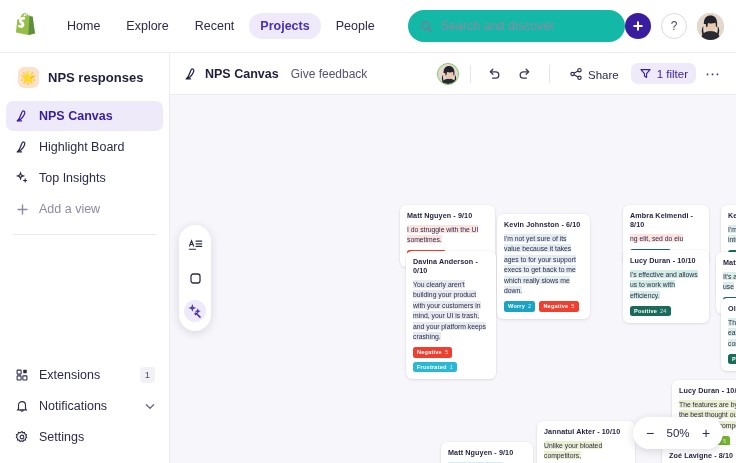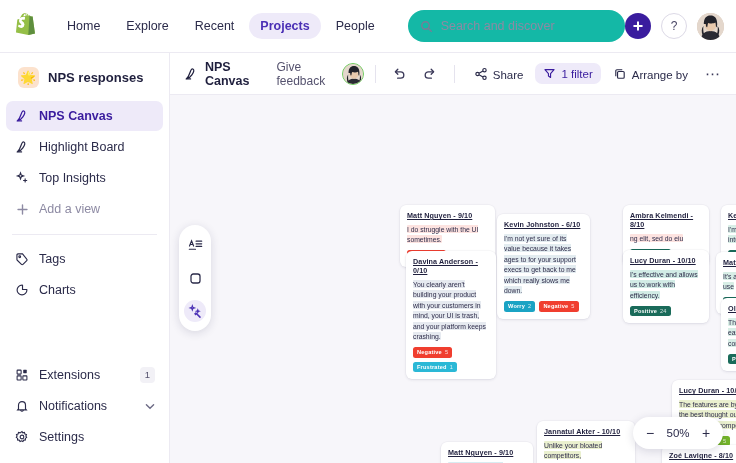--- a/index.html
+++ b/index.html
@@ -395,15 +395,6 @@
             <span>1 filter</span>
           </div>
 
-          <div class="ct-btn">
-            <span>
-              <svg width="14" height="14" viewBox="0 0 16 16" fill="none" stroke="#2b2b4a" stroke-width="1.3">
-                <rect x="5.2" y="5.2" width="7.6" height="7.6" rx="1.2"></rect>
-                <path d="M3.2 10.6V4.4c0-.7.5-1.2 1.2-1.2h6.2"></path>
-              </svg>
-            </span>
-            <span>Arrange by</span>
-          </div>
 
           <div class="ct-icon-btn" style="font-size:15px;letter-spacing:1px;">⋯</div>
         </div>

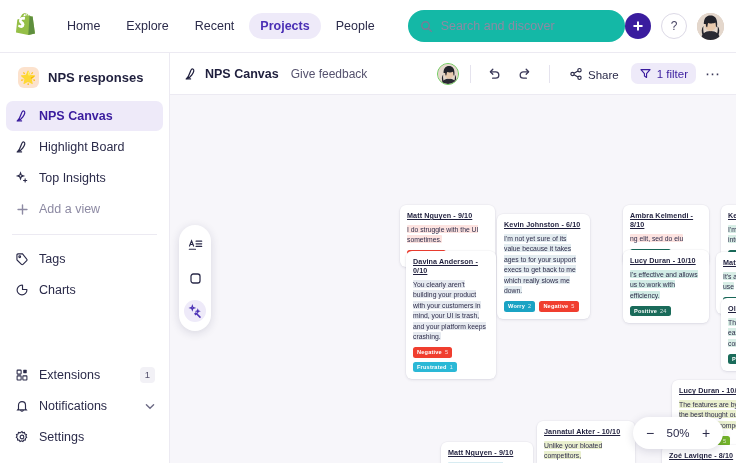--- a/index.html
+++ b/index.html
@@ -125,7 +125,7 @@
     box-shadow: 0 1px 3px rgba(30,25,70,.10), 0 0 0 .5px rgba(30,25,70,.04);
     padding: 6px 7px 7px 7px;
   }
-  .note-name { font-size: 7.2px; font-weight: 600; color: #1f1f3d; margin-bottom: 4px; letter-spacing: .1px; text-decoration: underline; }
+  .note-name { font-size: 7.2px; font-weight: 600; color: #1f1f3d; margin-bottom: 4px; letter-spacing: .1px; }
   .note-text { font-size: 6.8px; line-height: 1.55; color: #2e2c4a; }
   .note-text span { padding: .5px 0; border-radius: 1px; }
   .tags { display: flex; gap: 4px; margin-top: 5px; flex-wrap: wrap; }

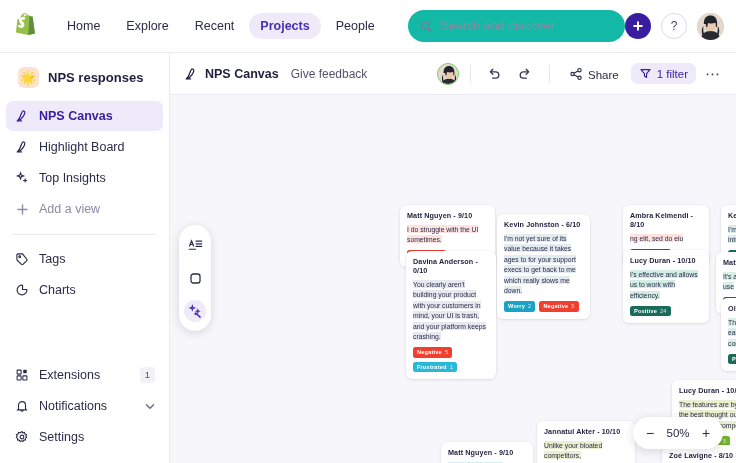--- a/index.html
+++ b/index.html
@@ -270,26 +270,6 @@
 
       <div class="side-divider"></div>
 
-      <div>
-        <div class="side-item">
-          <span class="si-icon">
-            <svg width="14" height="14" viewBox="0 0 16 16" fill="none" stroke="#2b2b4a" stroke-width="1.3">
-              <path d="M8.6 2.2H3.4c-.7 0-1.2.5-1.2 1.2v5.2c0 .3.1.6.4.8l4.8 4.8c.5.5 1.2.5 1.7 0l4.3-4.3c.5-.5.5-1.2 0-1.7L8.6 2.2z"></path>
-              <circle cx="5.4" cy="5.4" r="1"></circle>
-            </svg>
-          </span>
-          <span>Tags</span>
-        </div>
-        <div class="side-item">
-          <span class="si-icon">
-            <svg width="14" height="14" viewBox="0 0 16 16" fill="none" stroke="#2b2b4a" stroke-width="1.3">
-              <path d="M8 2.4a5.6 5.6 0 1 0 5.6 5.6"></path>
-                <path d="M8.6 2.4v5h5" stroke-linecap="round"></path>
-            </svg>
-          </span>
-          <span>Charts</span>
-        </div>
-      </div>
 
       <div class="sidebar-bottom">
         <div class="side-item">

